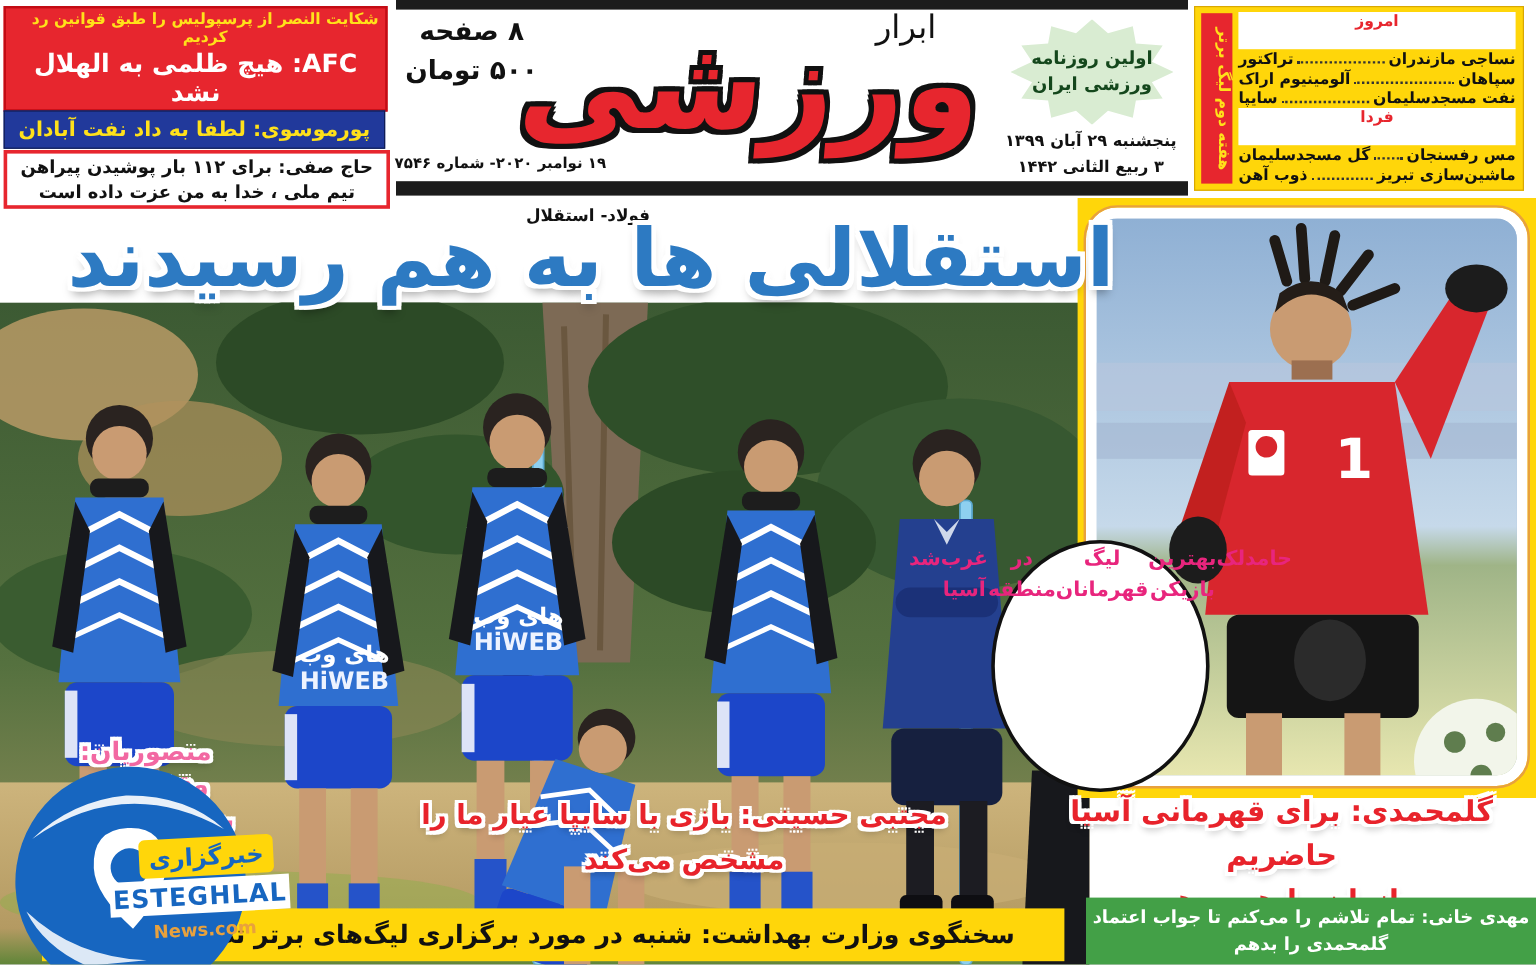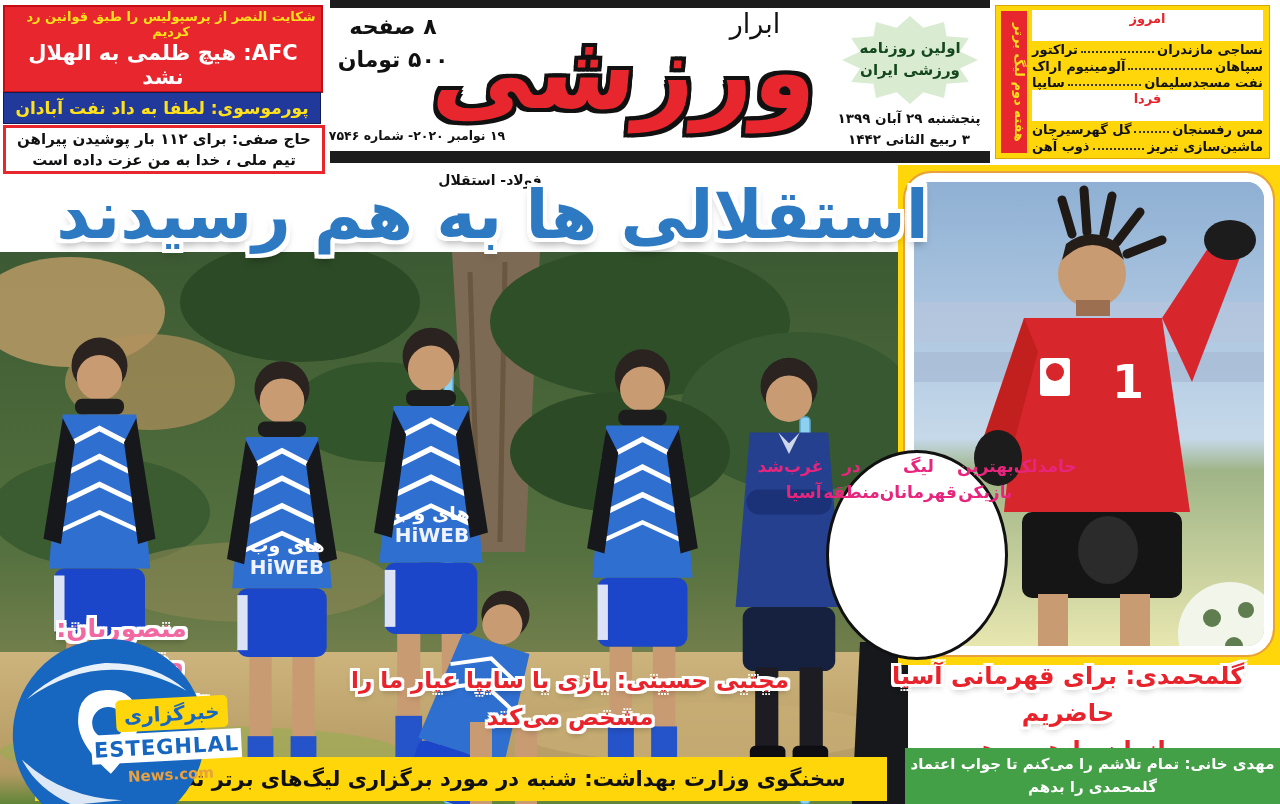--- a/index.html
+++ b/index.html
@@ -140,7 +140,7 @@
       <div class="frow">
         <span>مس رفسنجان</span>
           <span class="dots"></span>
-          <span>گل گهرسیرجان</span>
+          <span>گل مسجدسلیمان</span>
       </div>
       <div class="frow">
         <span>ماشین‌سازی تبریز</span>

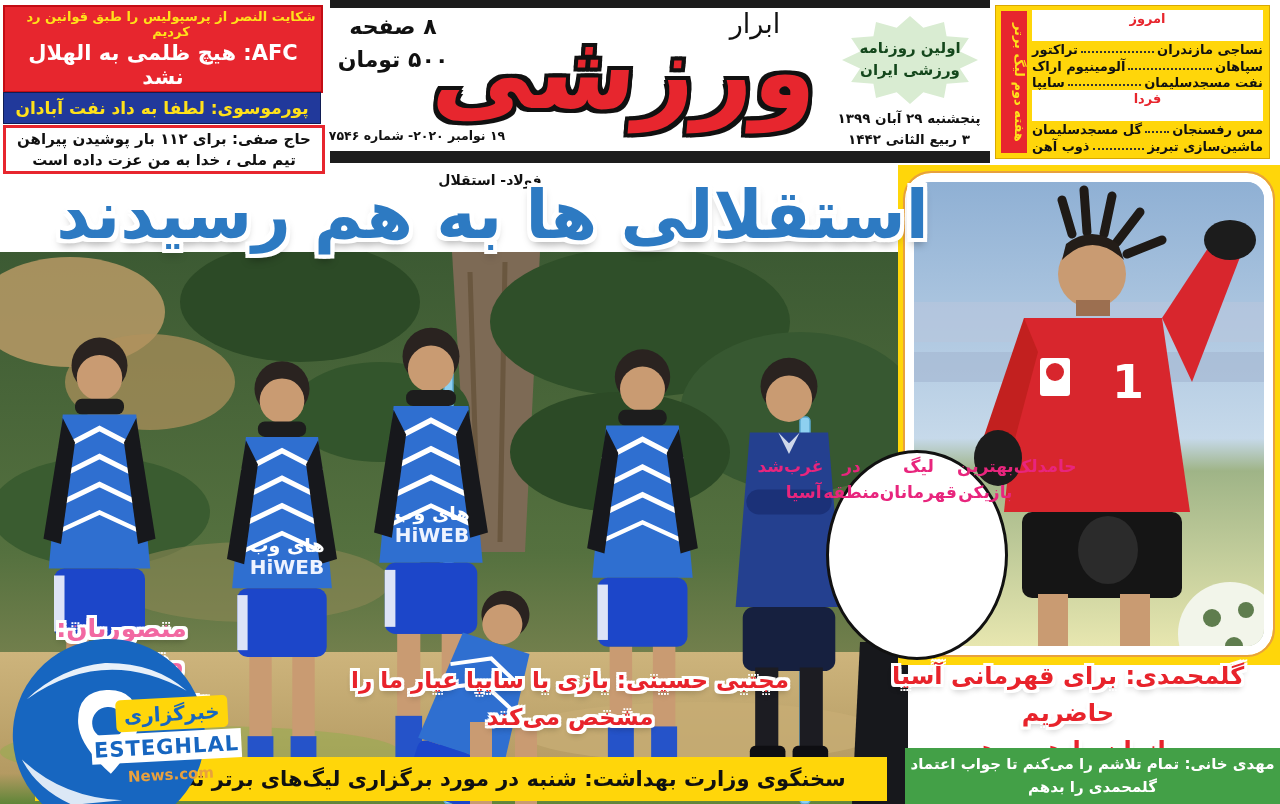--- a/index.html
+++ b/index.html
@@ -70,7 +70,7 @@
              line-height:1.55;z-index:8;}
   .story-hos{left:330px;top:662px;width:480px;text-align:center;color:#e8232b;font-weight:bold;font-size:23px;
              line-height:1.6;z-index:8;}
-  .story-man{left:4px;top:612px;width:235px;text-align:center;color:#f268a2;font-weight:bold;font-size:25px;
+  .story-man{left:4px;top:612px;width:235px;text-align:center;color:#f268a2;font-weight:bold;font-size:21px;
              line-height:1.35;z-index:8;}
   .green-box{left:905px;top:748px;width:375px;height:56px;background:#43a047;color:#fff;font-weight:bold;font-size:15px;
              text-align:center;display:flex;flex-direction:column;justify-content:center;line-height:1.55;z-index:9;}

